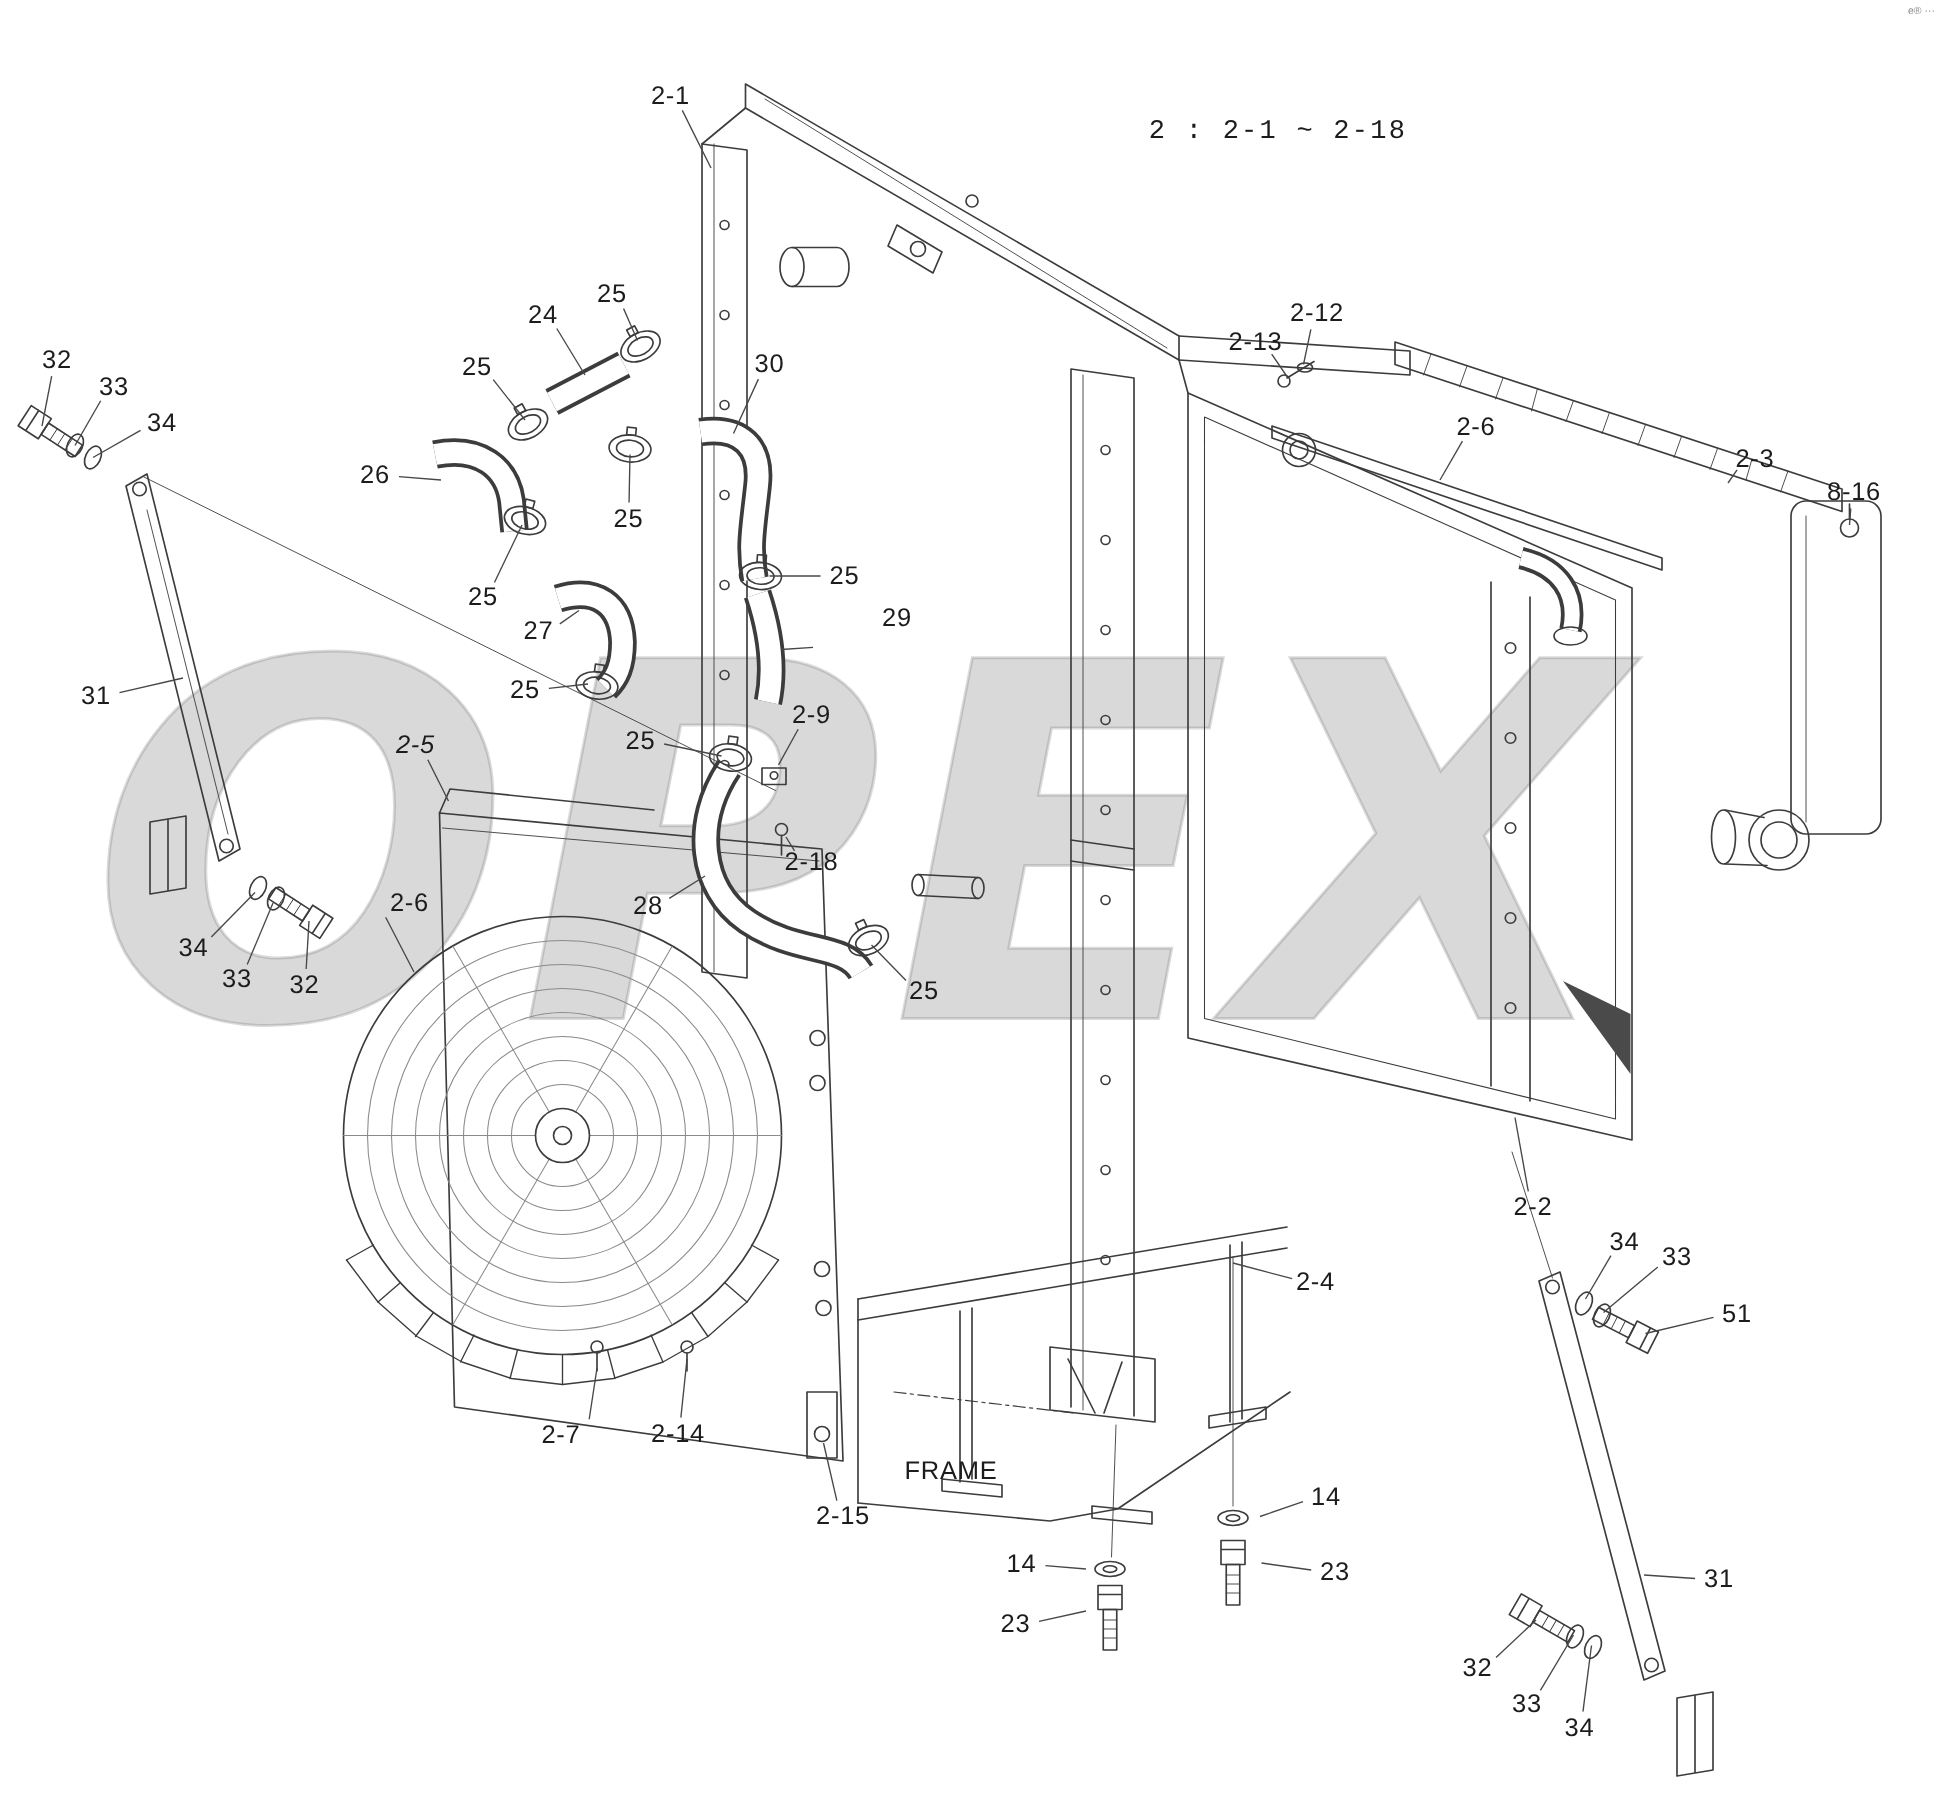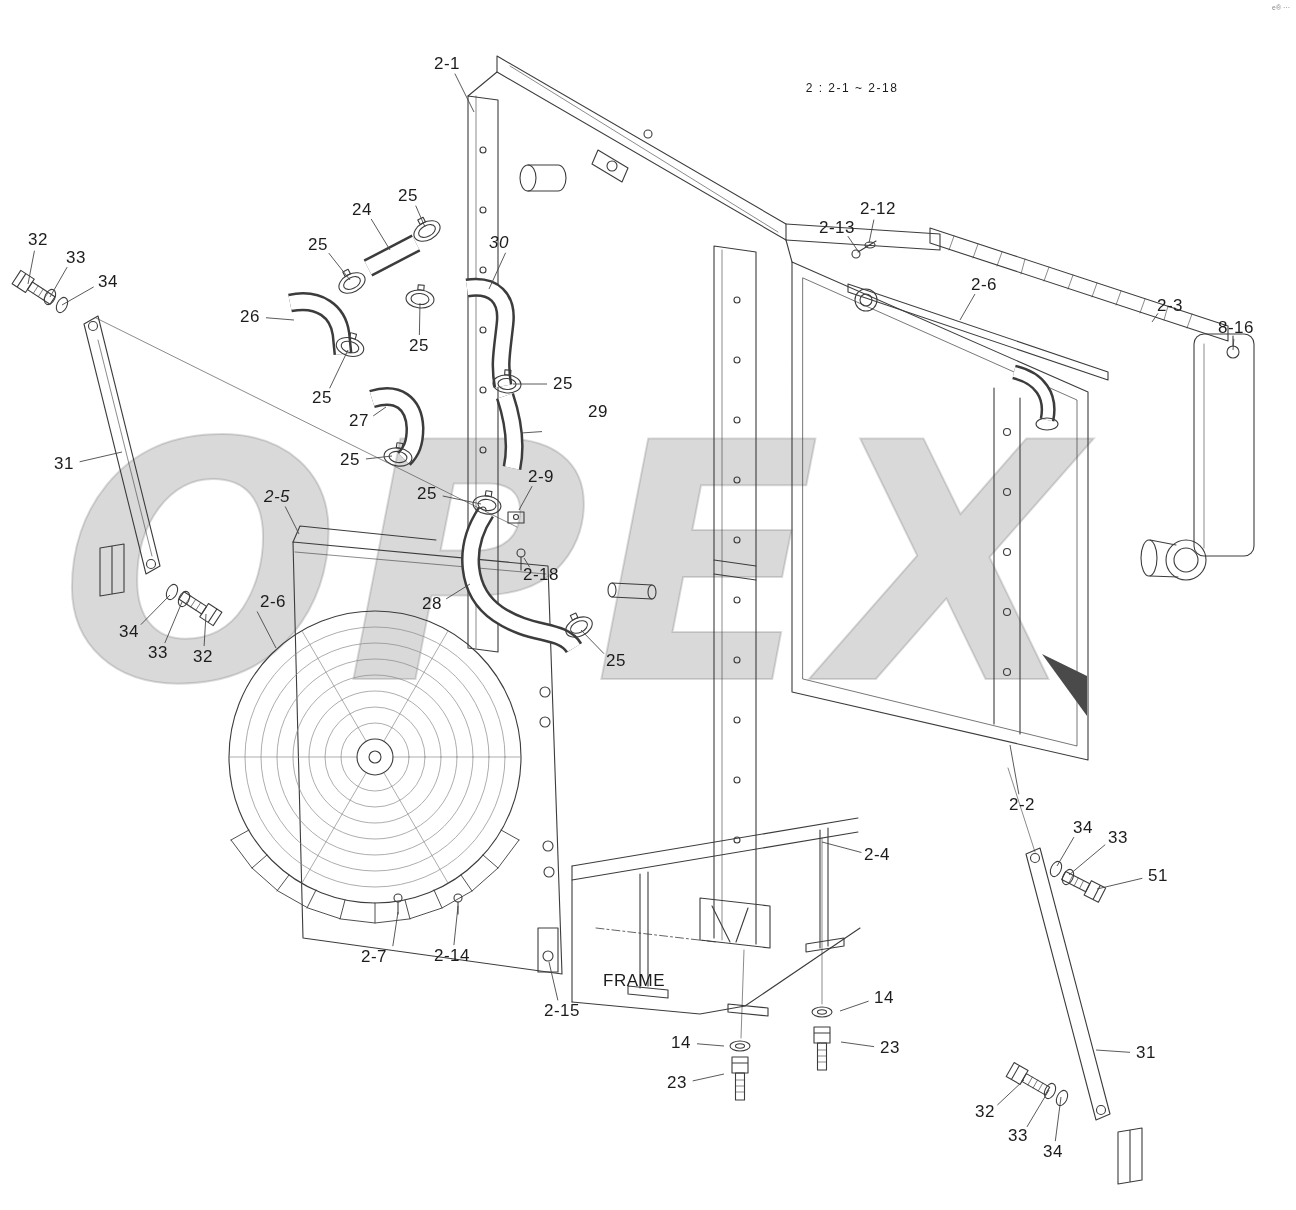--- a/index.html
+++ b/index.html
@@ -15,7 +15,7 @@
   .part-label{position:absolute;transform:translate(-50%,-50%);font-size:17px;color:#1c1c1c;
     white-space:nowrap;letter-spacing:.5px;}
   #diagram-title{position:absolute;left:852px;top:88px;transform:translate(-50%,-50%);
-    font-size:12px;color:#1c1c1c;letter-spacing:1.5px;z-index:3;}
+    font-size:18px;color:#1c1c1c;letter-spacing:1.5px;z-index:3;font-family:Liberation Mono, monospace;}
   #corner-mark{position:absolute;top:4px;right:6px;font-size:7px;color:#8a8a8a;z-index:3;}
   #leader-lines line{stroke:#474747;stroke-width:0.9;}
 </style>

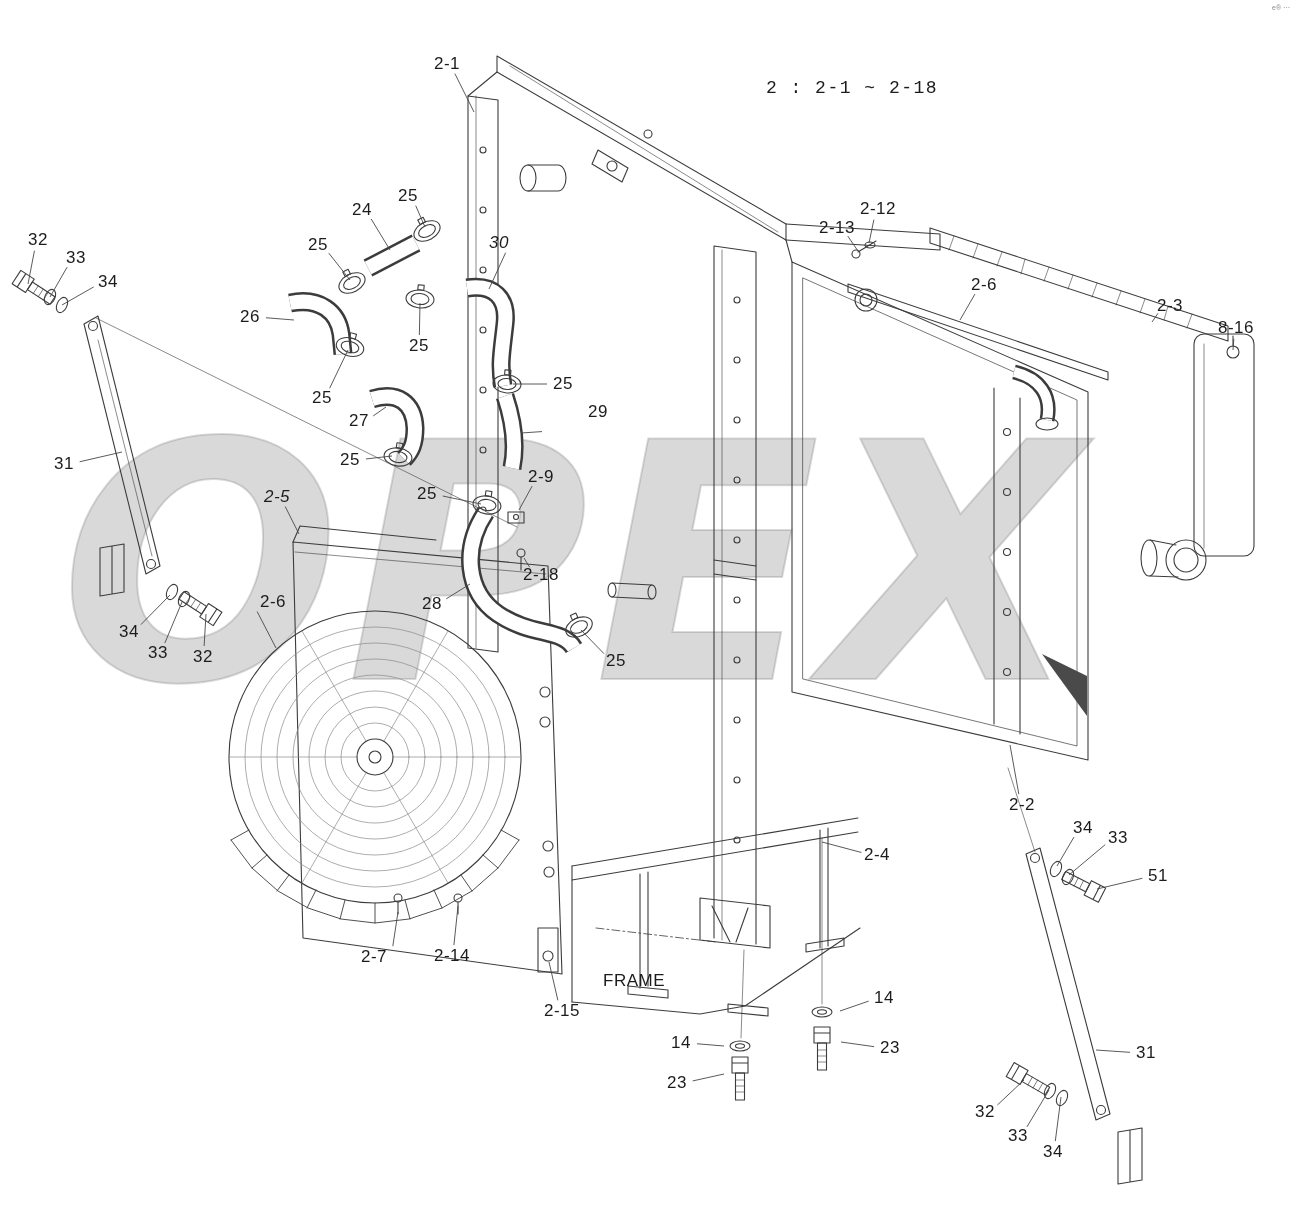--- a/index.html
+++ b/index.html
@@ -405,7 +405,7 @@
       <div class="part-label" style="left: 408px; top: 196px;">25</div>
       <div class="part-label" style="left: 318px; top: 245px;">25</div>
       <div class="part-label" style="left: 250px; top: 317px;">26</div>
-      <div class="part-label" style="left: 499px; top: 243px; font-style: italic;">30</div>
+      <div class="part-label" style="left: 513px; top: 243px;">30</div>
       <div class="part-label" style="left: 419px; top: 346px;">25</div>
       <div class="part-label" style="left: 322px; top: 398px;">25</div>
       <div class="part-label" style="left: 359px; top: 421px;">27</div>

